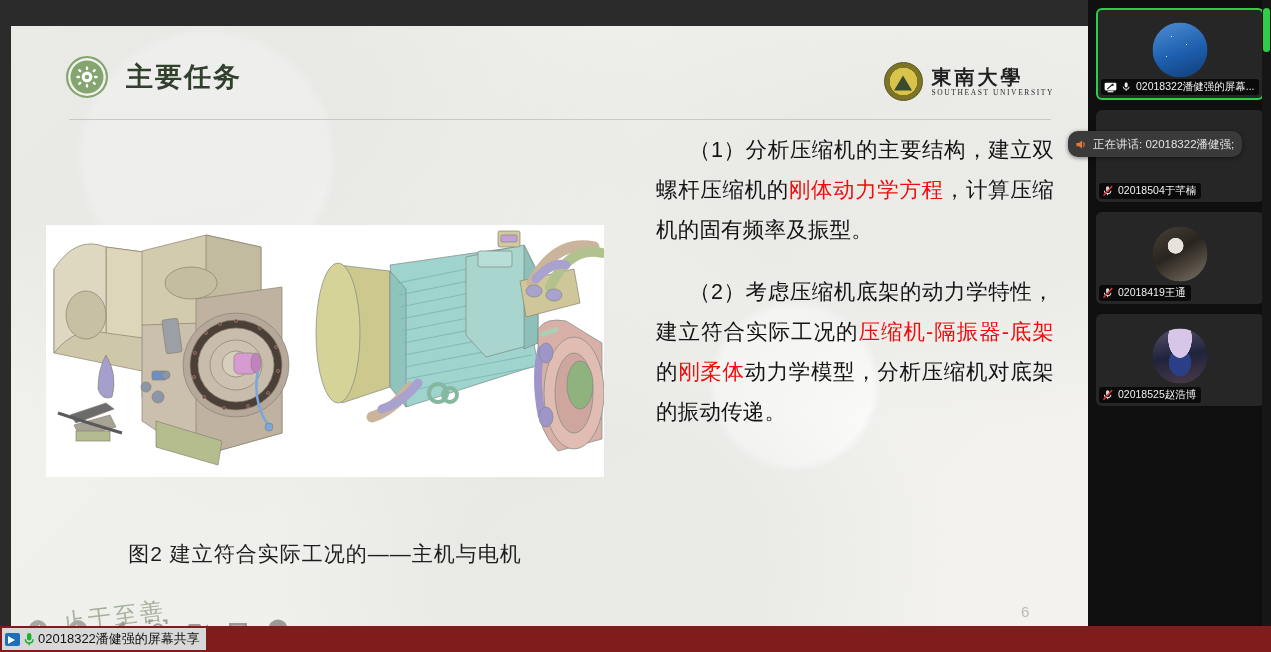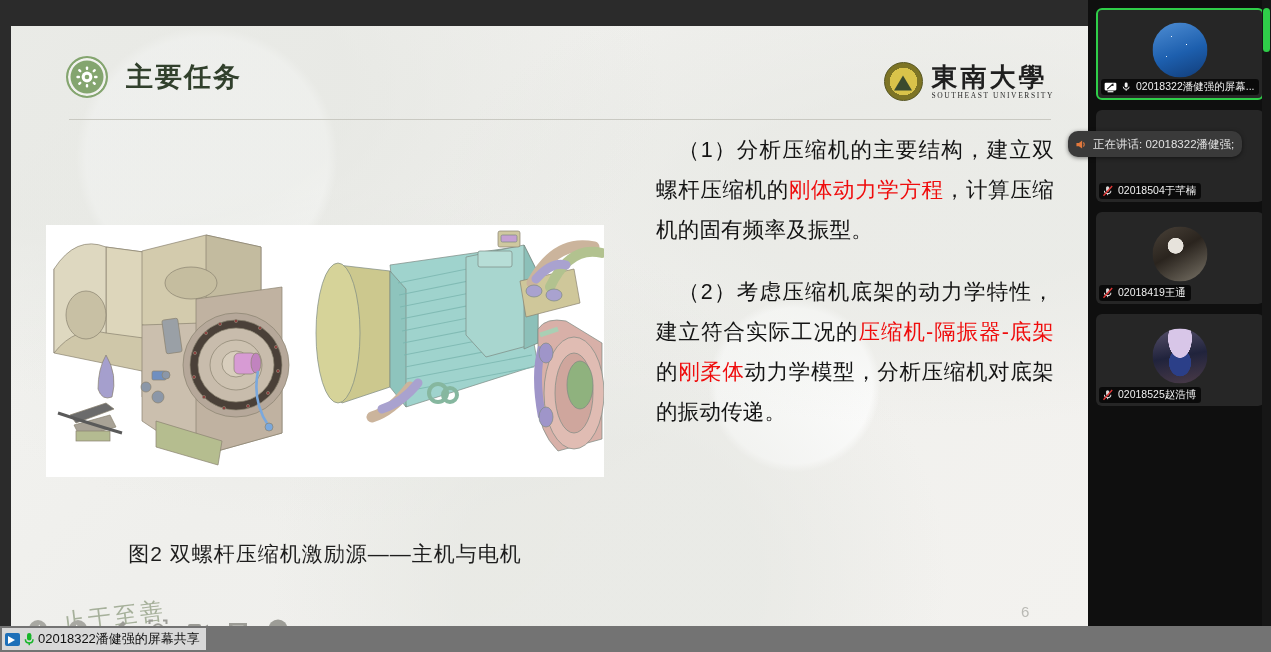--- a/index.html
+++ b/index.html
@@ -84,7 +84,7 @@
   }
   .seu-wordmark { display: flex; flex-direction: column; line-height: 1; }
   .seu-cn {
-    font-size: 26px; font-weight: bold; color: #1f1f1f;
+    font-size: 20px; font-weight: bold; color: #1f1f1f;
     letter-spacing: 3px; font-family: "DejaVu Serif", "Liberation Serif", serif;
   }
   .seu-en {

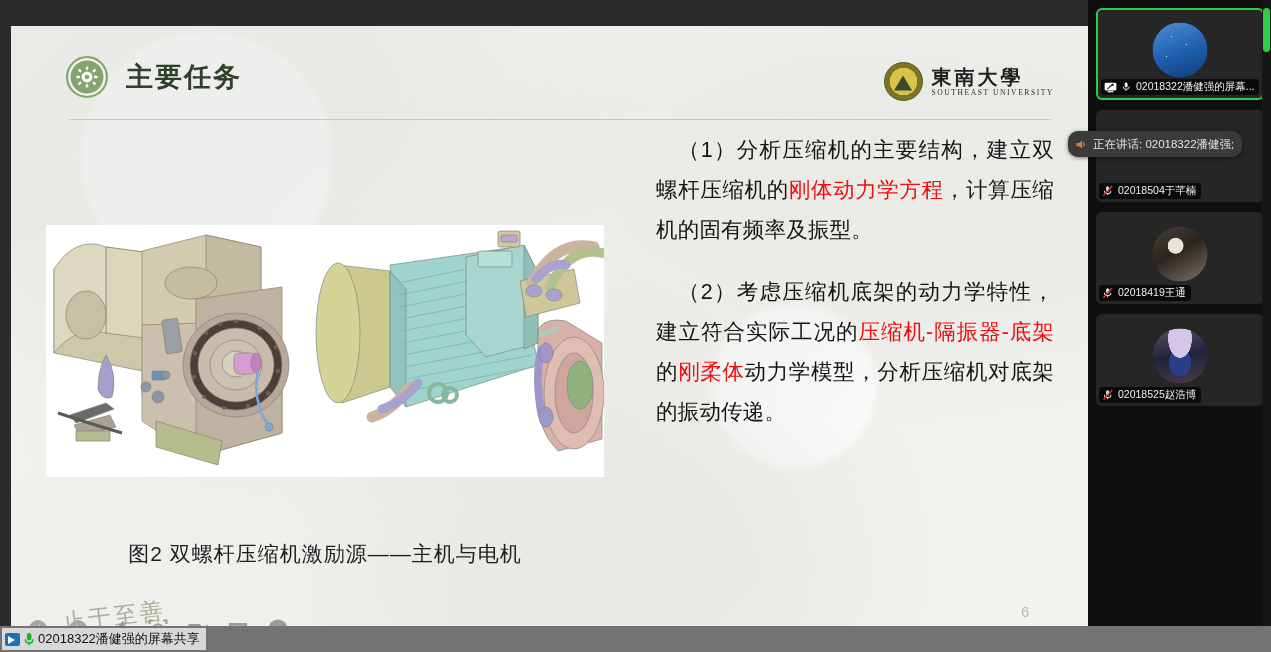--- a/index.html
+++ b/index.html
@@ -117,7 +117,7 @@
     text-align: justify; margin-bottom: 22px;
     letter-spacing: 0.2px;
   }
-  .para .ind { margin-left: 22px; }
+  .para .ind { margin-left: 33px; }
   .hl { color: #ef0c0c; }
 
   .page-num {

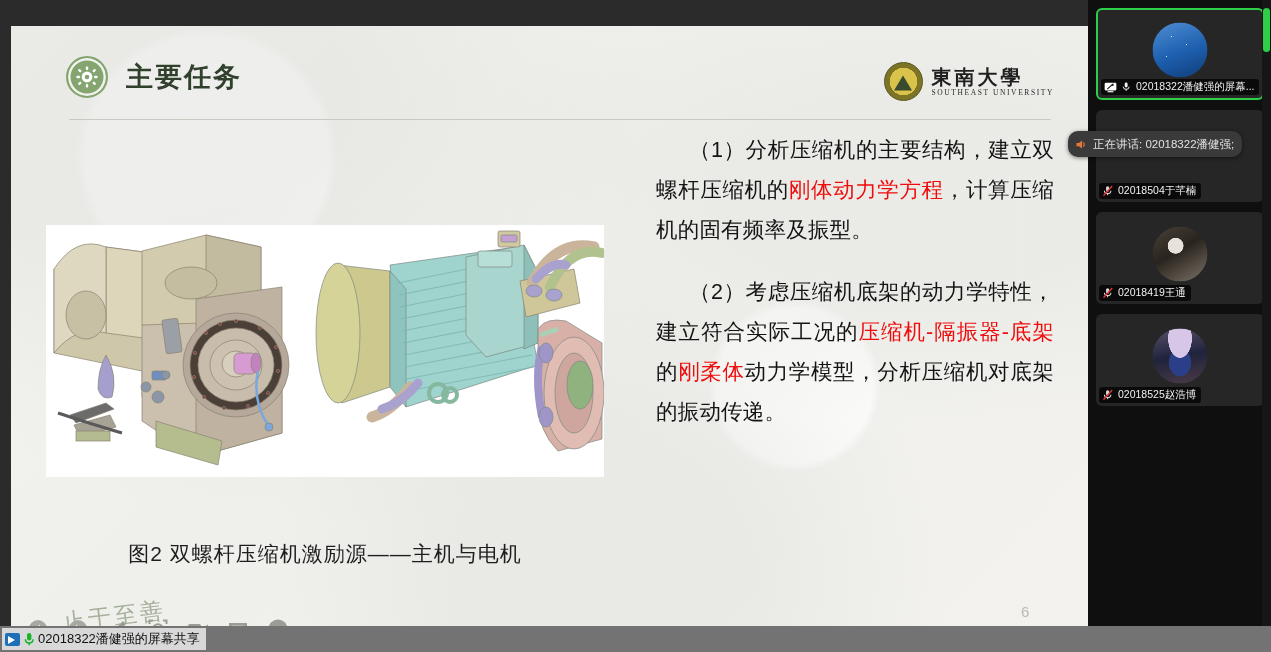--- a/index.html
+++ b/index.html
@@ -426,7 +426,7 @@
           </g>
         </svg>
       </div>
-      <div class="figure-caption">图2  双螺杆压缩机激励源——主机与电机</div>
+      <div class="figure-caption">图2  建立符合实际工况的——主机与电机</div>
 
       <div class="body-col">
         <p class="para"><span class="ind">（1）分析压缩机的主要结构，建立双螺杆压缩机的</span><span class="hl">刚体动力学方程</span><span>，计算压缩机的固有频率及振型。</span></p>

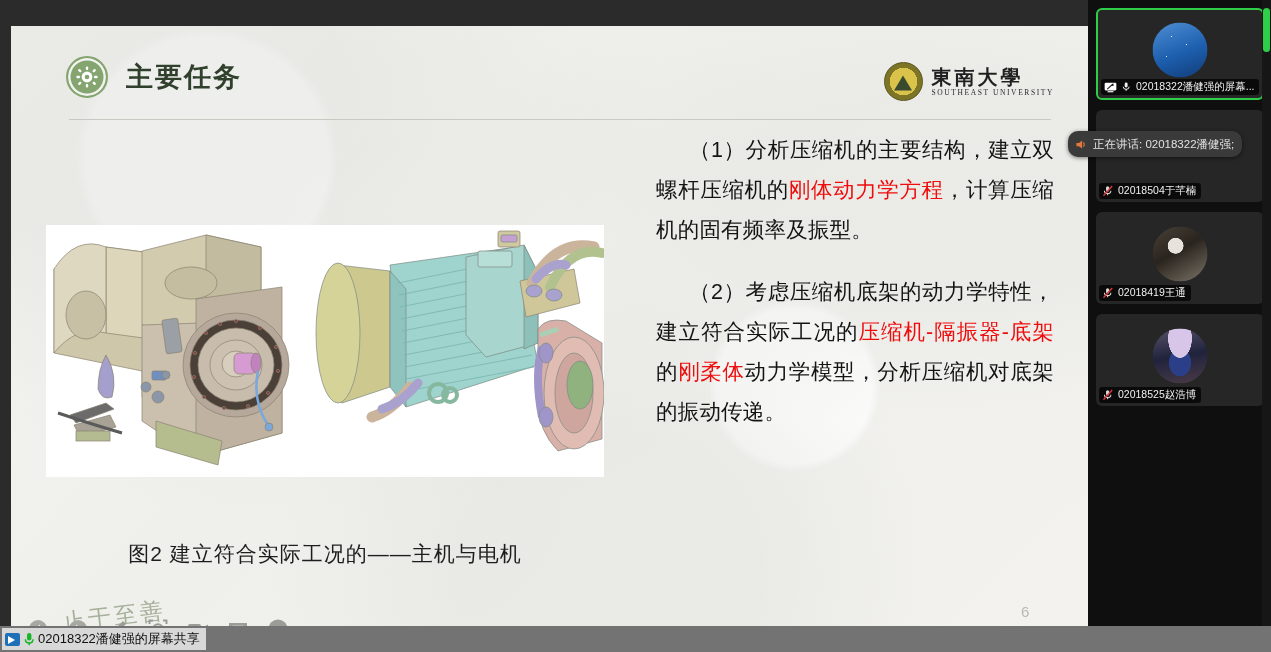--- a/index.html
+++ b/index.html
@@ -149,7 +149,7 @@
   
   .taskbar {
     position: absolute; left: 0; top: 626px; width: 1271px; height: 26px;
-    background: #737373;
+    background: #7f1d1d;
     display: flex; align-items: center;
   }
   .task-item {

